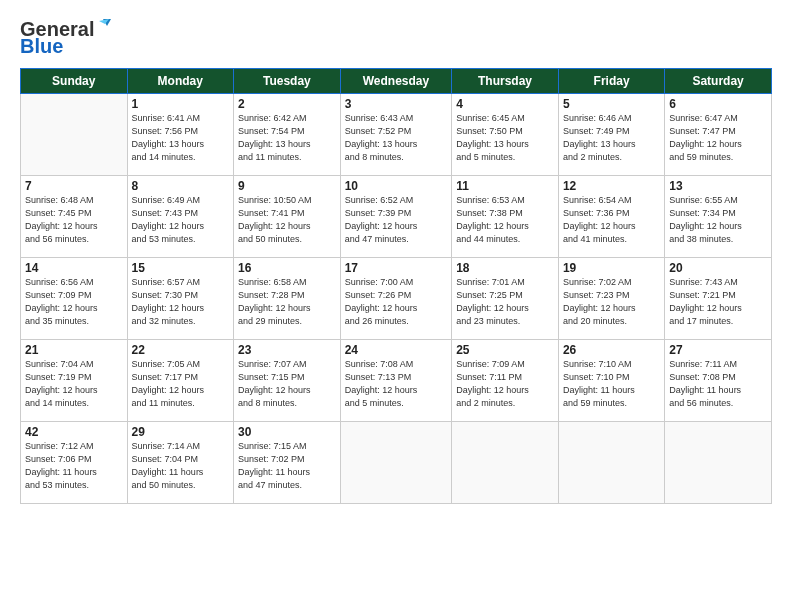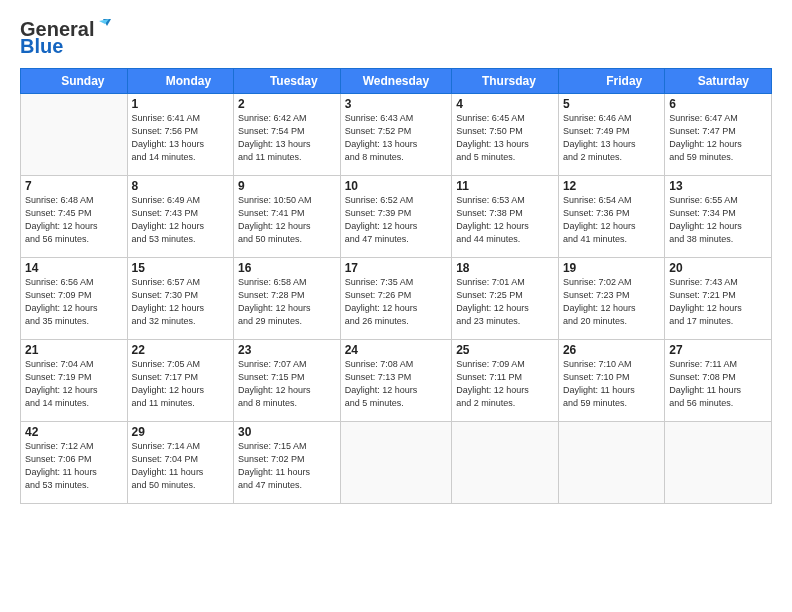--- a/index.html
+++ b/index.html
@@ -46,12 +46,12 @@
       border: 1px solid #ccc;
     }
     .calendar th {
-      background: #3b82f6;
+      background: #14532d;
       color: #fff;
       font-size: 12px;
       font-weight: bold;
       padding: 5px 22px;
-      text-align: right;
+      text-align: center;
       border: 1px solid #1a6fd4;
     }
     .calendar td {

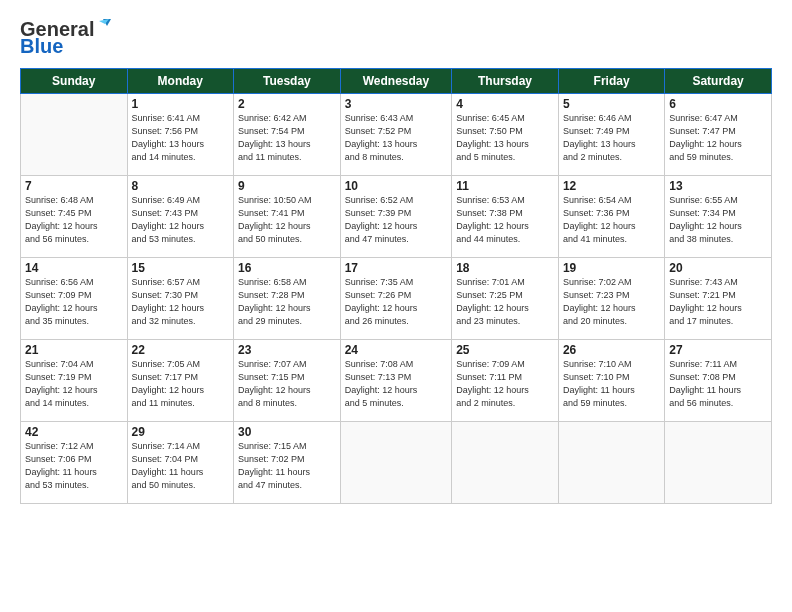--- a/index.html
+++ b/index.html
@@ -269,7 +269,7 @@
           <td>
             <span class="day-number">17</span>
             <div class="cell-text">
-              <div>Sunrise: 7:35 AM</div>
+              <div>Sunrise: 7:00 AM</div>
               <div>Sunset: 7:26 PM</div>
               <div>Daylight: 12 hours</div>
               <div>and 26 minutes.</div>

